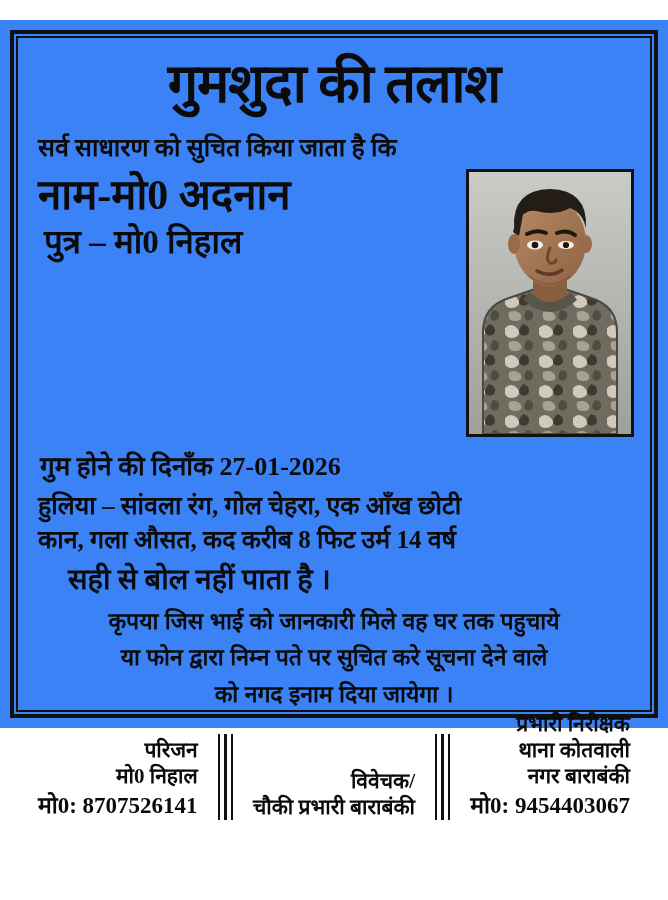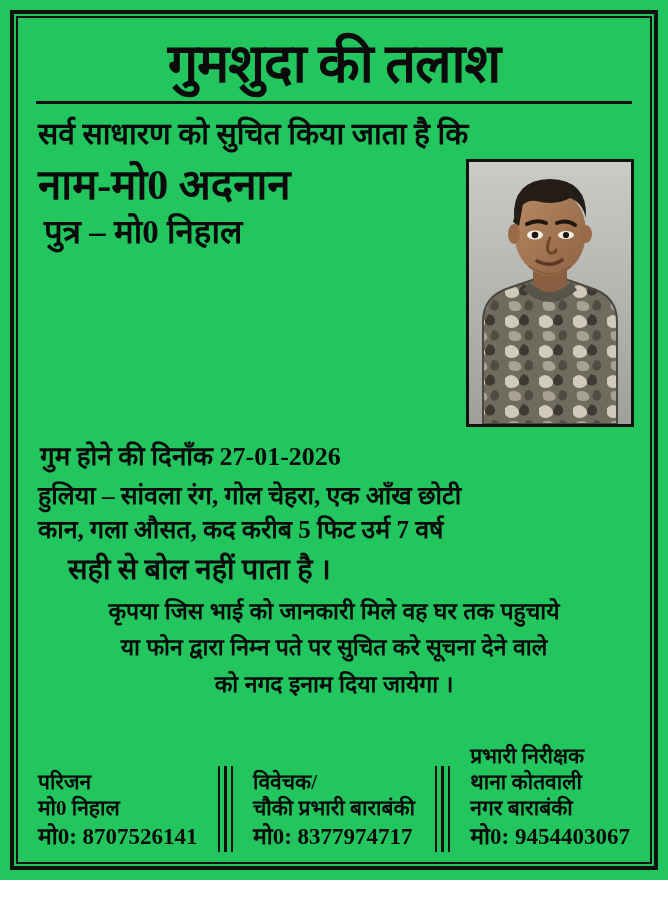--- a/index.html
+++ b/index.html
@@ -16,10 +16,11 @@
   .poster {
     position: relative;
     width: 668px;
-    height: 880px;
-    background: #22c55e;
+    height: 708px;
+    background: #3b82f6;
     box-sizing: border-box;
     padding: 10px;
+    margin-top: 20px;
   }
   .border-outer {
     position: absolute;

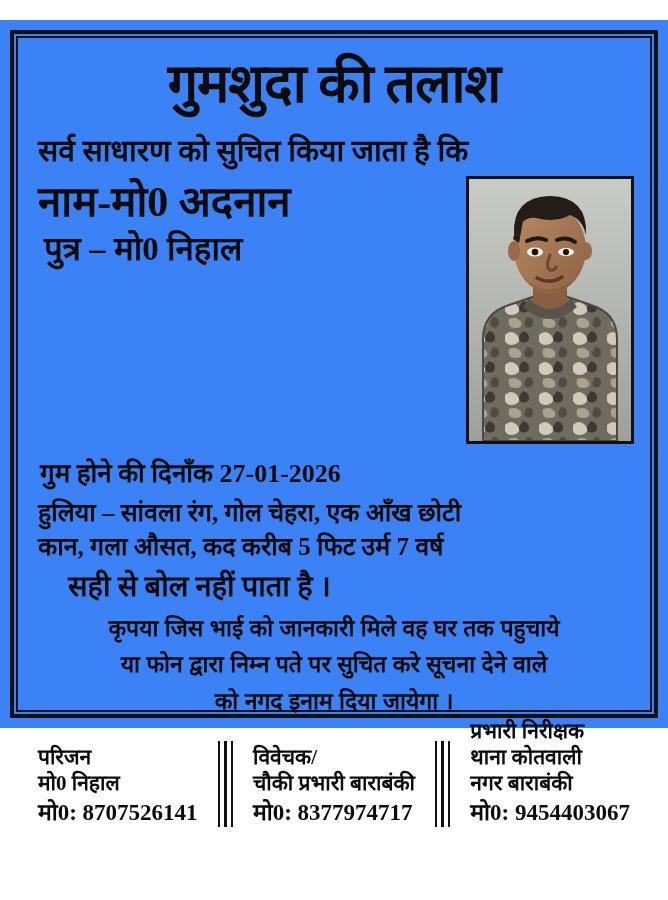--- a/index.html
+++ b/index.html
@@ -69,7 +69,7 @@
   }
   .subline {
     font-family: "Liberation Serif", serif;
-    font-size: 30px;
+    font-size: 25px;
     font-weight: 600;
     text-align: left;
     margin: 0 0 4px 4px;

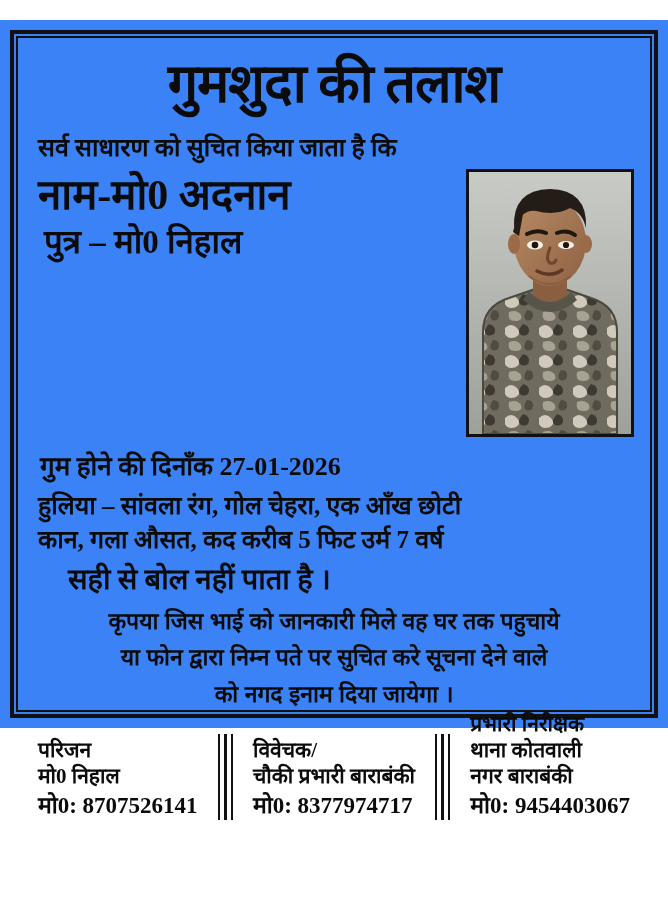--- a/index.html
+++ b/index.html
@@ -288,7 +288,7 @@
     <div class="date-line">गुम होने की दिनाँक 27-01-2026</div>
 
     <div class="desc">हुलिया – सांवला रंग, गोल चेहरा, एक आँख छोटी</div>
-    <div class="desc">कान, गला औसत, कद करीब 5 फिट उर्म 7 वर्ष</div>
+    <div class="desc">कान, गला औसत, कद करीब 8 फिट उर्म 14 वर्ष</div>
     <div class="desc-strong">सही से बोल नहीं पाता है ।</div>
 
     <div class="appeal">कृपया जिस भाई को जानकारी मिले वह घर तक पहुचाये</div>

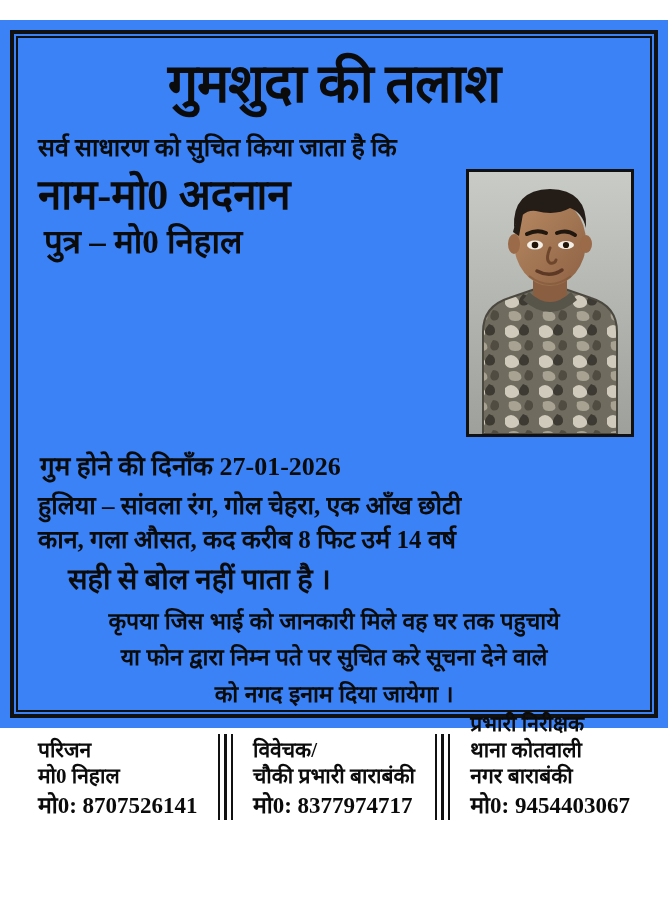--- a/index.html
+++ b/index.html
@@ -181,7 +181,7 @@
     padding: 0 4px 2px 4px;
   }
   .fcol {
-    text-align: left;
+    text-align: right;
     font-family: "Liberation Serif", serif;
     font-weight: bold;
     line-height: 1.25;

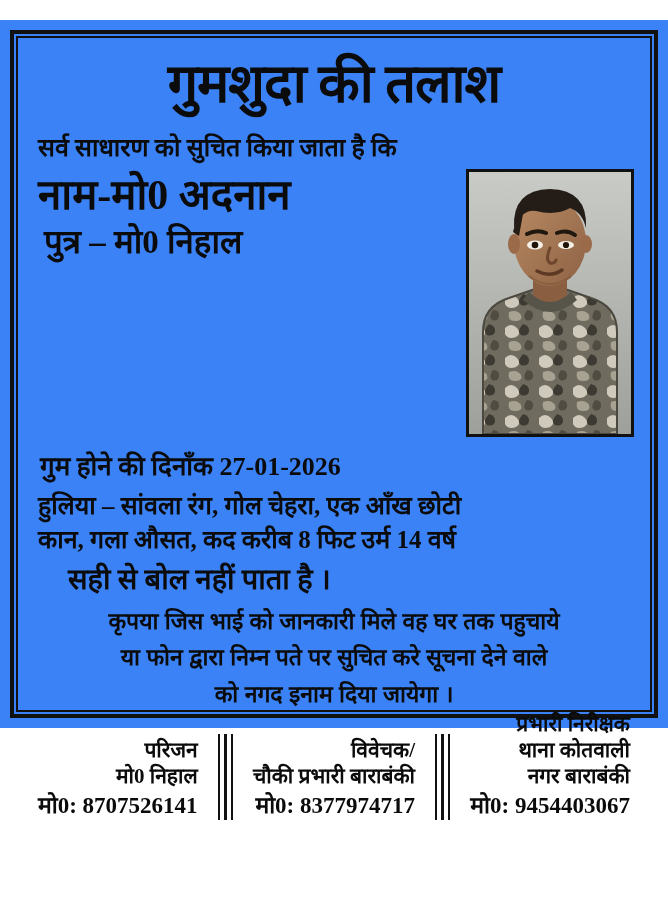--- a/index.html
+++ b/index.html
@@ -312,7 +312,6 @@
       <div class="fcol">
         <div class="ftitle">विवेचक/</div>
         <div class="ftitle">चौकी प्रभारी बाराबंकी</div>
-        <div class="fphone">मो0: 8377974717</div>
       </div>
 
       <div class="divider-bars">

